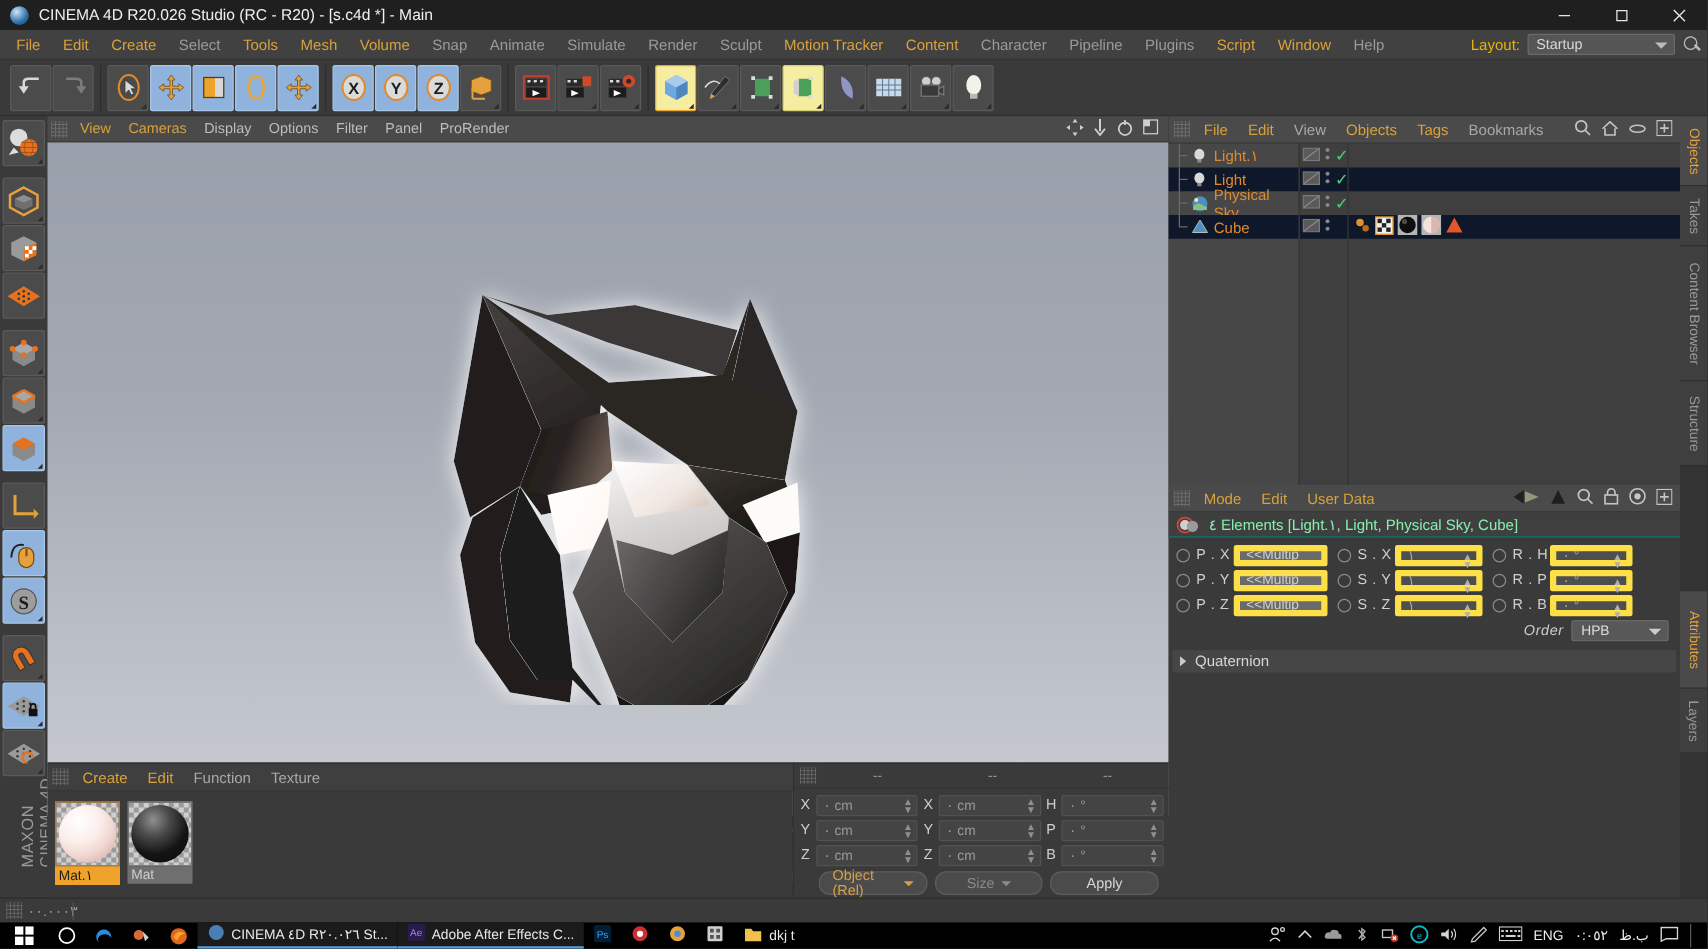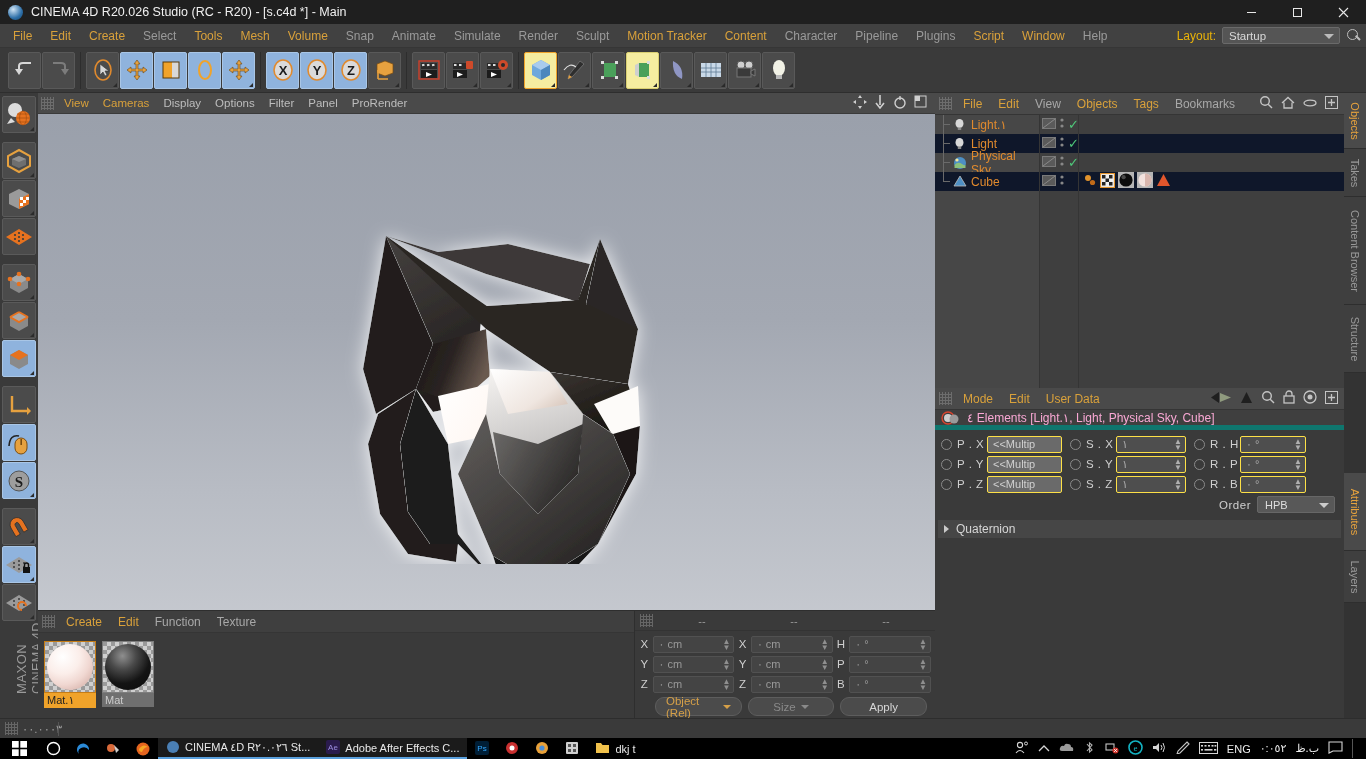--- a/index.html
+++ b/index.html
@@ -131,8 +131,8 @@
     display:flex; align-items:center; justify-content:center;}
 
   .attr { position:absolute; left:0; top:295px; right:0; bottom:0; background:#3a3a3a; }
-  .objline { height:20px; display:flex; align-items:center; font-size:12px; color:#f9a8d4;
-    padding-left:6px; background:#3f3f3f; border-bottom:5px solid #0f766e;}
+  .objline { height:20px; display:flex; align-items:center; font-size:12px; color:#86efac;
+    padding-left:6px; background:#3f3f3f; border-bottom:1px solid #0f766e;}
   .secthdr { height:18px; background:#4a4a4a; color:#e2e2e2; font-size:12px;
     display:flex; align-items:center; padding-left:6px; margin:2px 3px 0 3px; }
   .coordgrid { padding:4px 3px; }

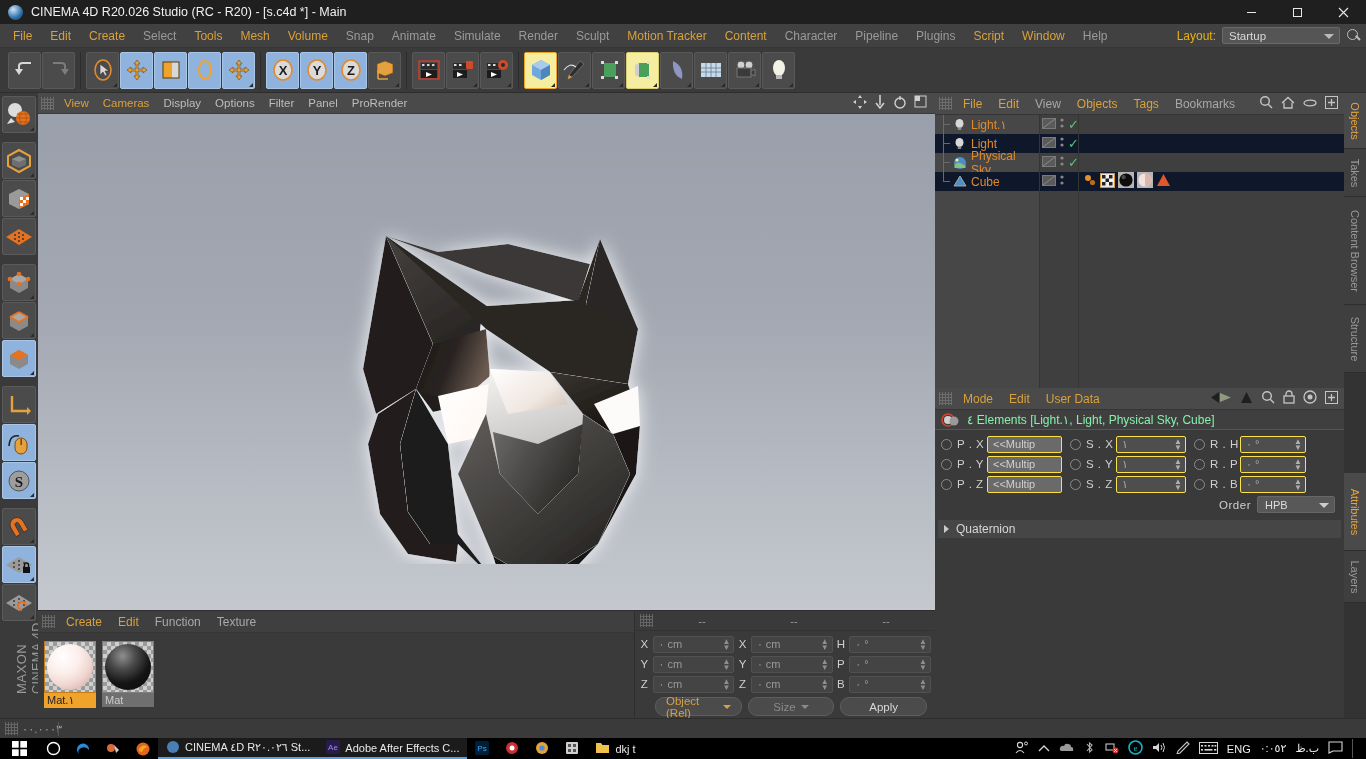--- a/index.html
+++ b/index.html
@@ -140,7 +140,7 @@
   .radio { width:11px;height:11px; border-radius:50%; border:1.5px solid #8a8a8a;
     margin:0 5px 0 3px; flex:none; }
   .clbl { color:#cfcfcf; font-size:11.5px; width:30px; letter-spacing:.5px;}
-  .cfield { height:17px; background:#4e4e4e; border:1px solid #fde047; border-radius:2px;
+  .cfield { height:17px; background:#4e4e4e; border:5px solid #fde047; border-radius:2px;
     color:#a8a8a8; font-size:11px; display:flex; align-items:center; padding-left:5px;
     position:relative; }
   .cfield .spin { position:absolute; right:3px; top:2px; color:#b0b0b0; font-size:8px; line-height:6px;}

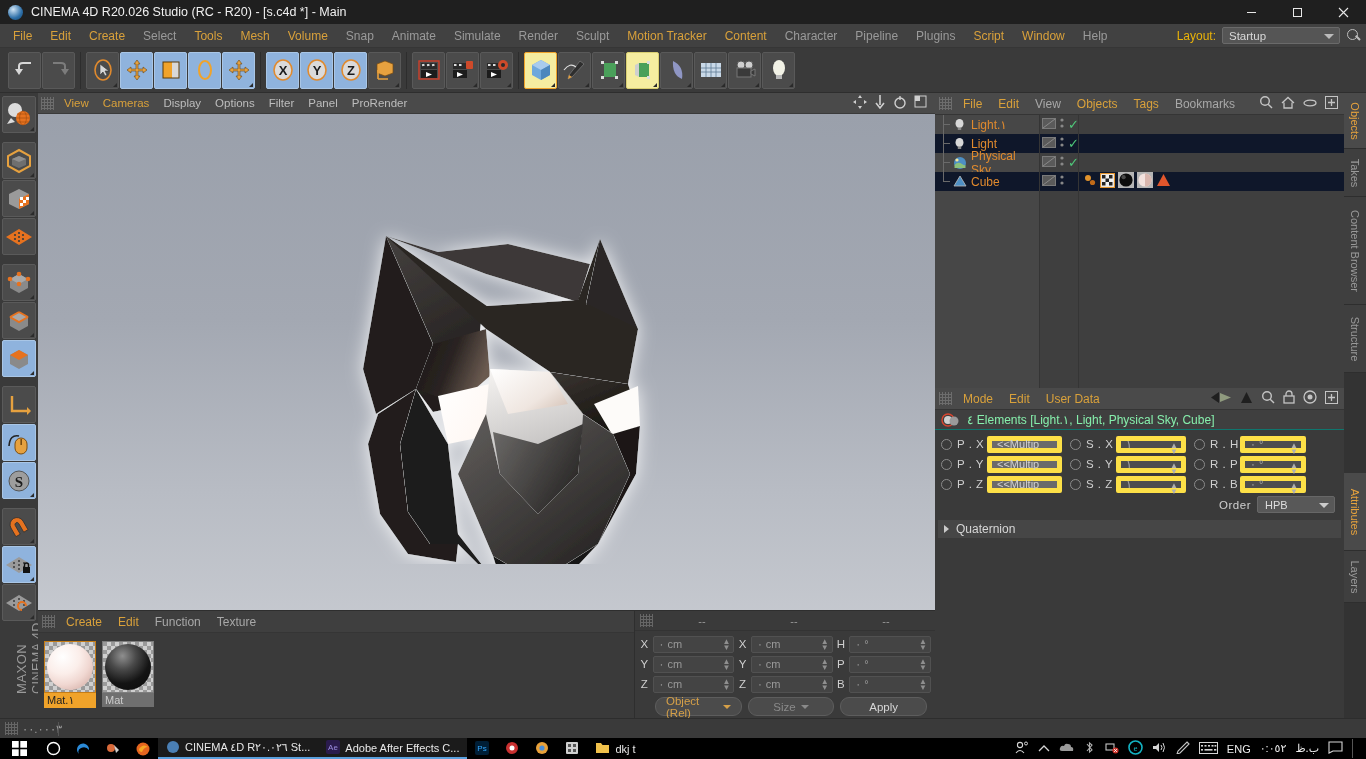--- a/index.html
+++ b/index.html
@@ -1309,7 +1309,7 @@
             </div>
           </div>
         <div class="orderrow">
-          <span class="clbl" style="width:auto;">Order</span>
+          <span class="clbl" style="width:auto;font-style:italic;">Order</span>
           <div class="ddsel">
             <span>HPB</span>
             <span class="car"></span>

